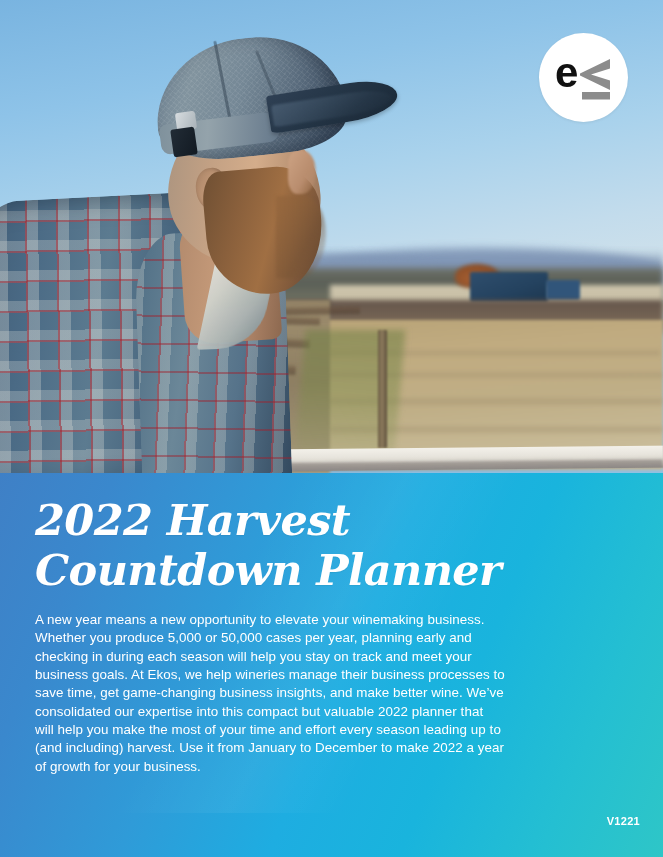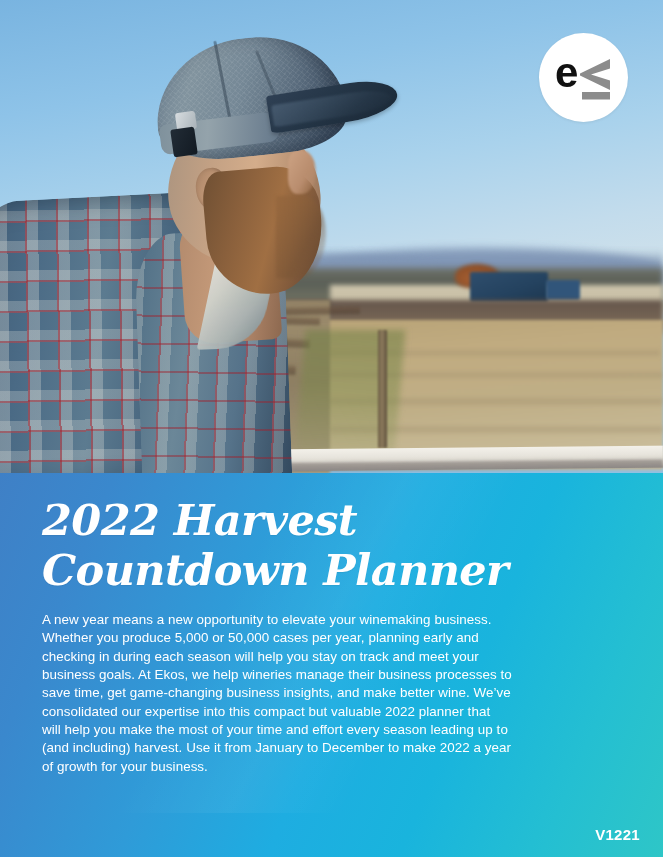--- a/index.html
+++ b/index.html
@@ -399,7 +399,7 @@
 
   .band-inner {
     position: absolute;
-    left: 42px; top: 22px;
+    left: 35px; top: 22px;
     width: 560px;
   }
 

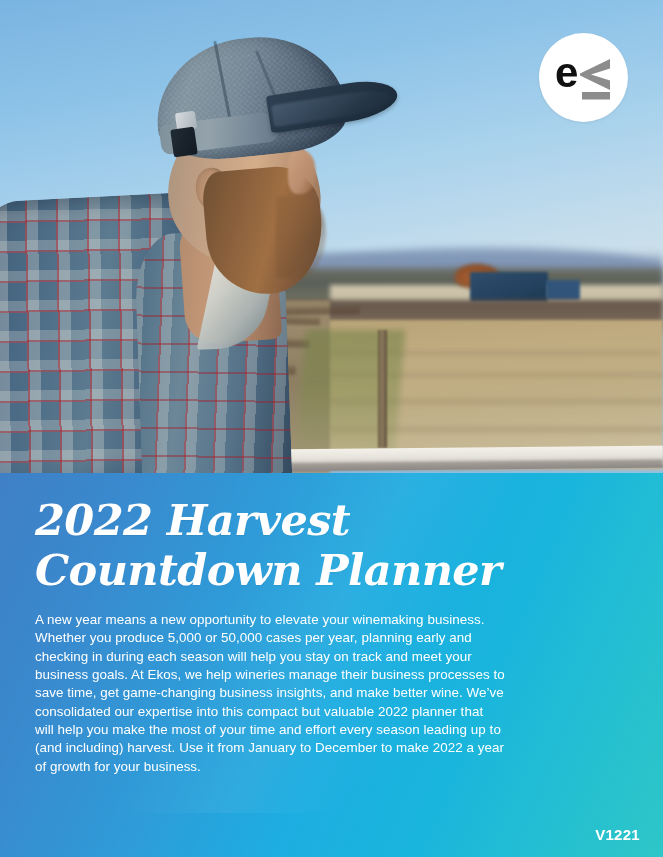--- a/index.html
+++ b/index.html
@@ -440,10 +440,10 @@
   .version {
     position: absolute;
     right: 23px;
-    bottom: 14px;
+    bottom: 30px;
     font-family: "Liberation Sans", sans-serif;
     font-weight: 700;
-    font-size: 15px;
+    font-size: 11px;
     letter-spacing: 0.3px;
     color: #ffffff;
   }

